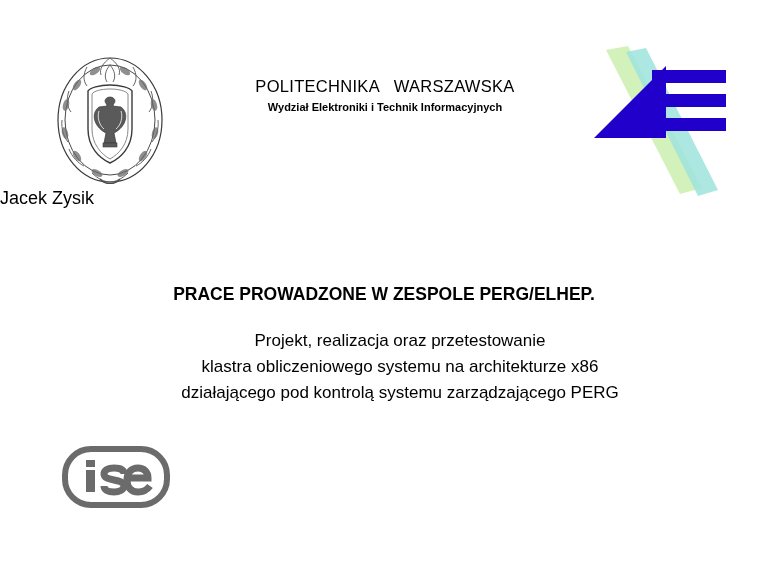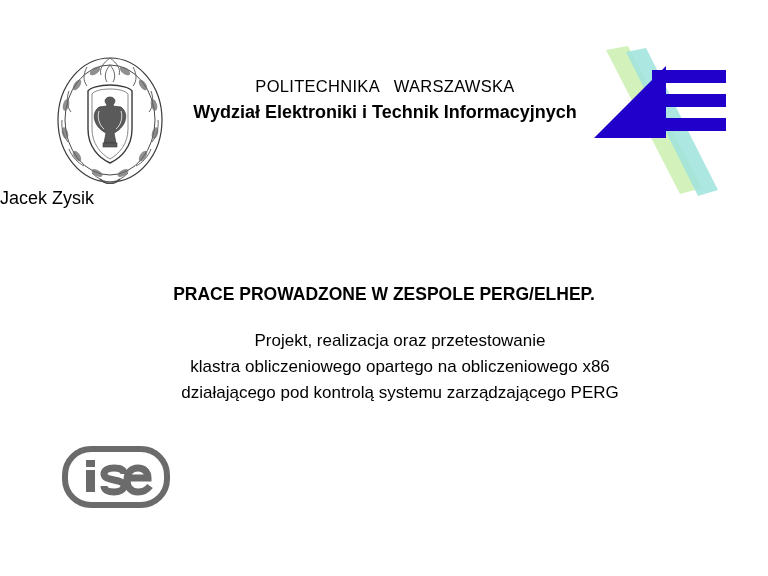--- a/index.html
+++ b/index.html
@@ -57,7 +57,7 @@
   }
   .header-line-2,
   .header-line-3 {
-    font-size: 18px;
+    font-size: 11px;
     font-weight: bold;
   }
 

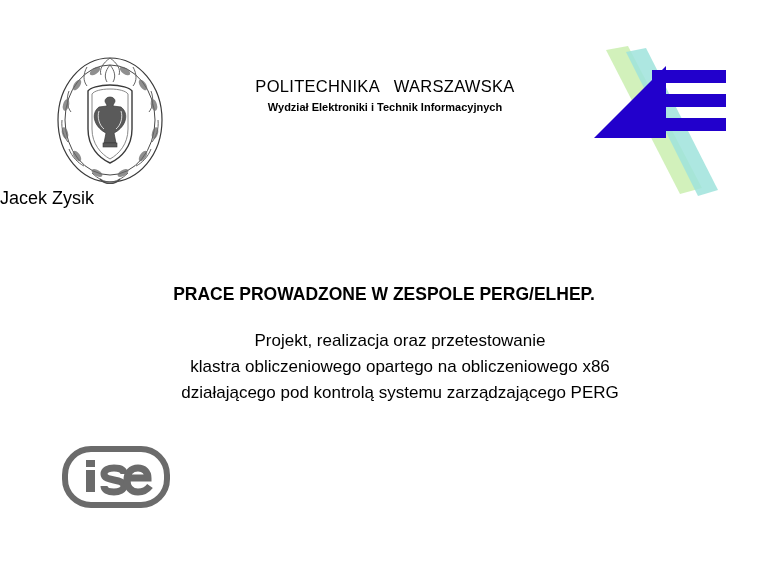--- a/index.html
+++ b/index.html
@@ -190,7 +190,7 @@
 
   <div class="subtitle">
     <div>Projekt, realizacja oraz przetestowanie</div>
-    <div>klastra obliczeniowego opartego na obliczeniowego x86</div>
+    <div>klastra obliczeniowego systemu na architekturze x86</div>
     <div>działającego pod kontrolą systemu zarządzającego PERG</div>
   </div>
 

